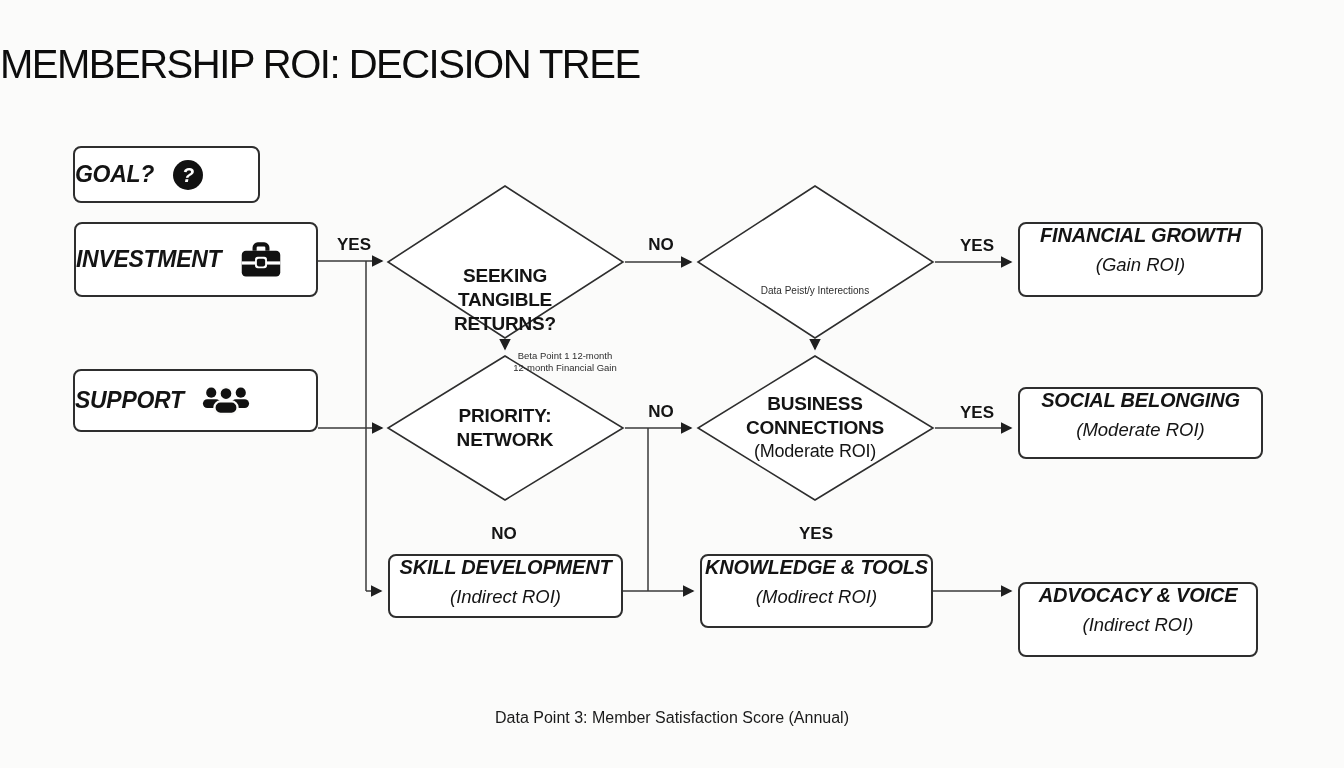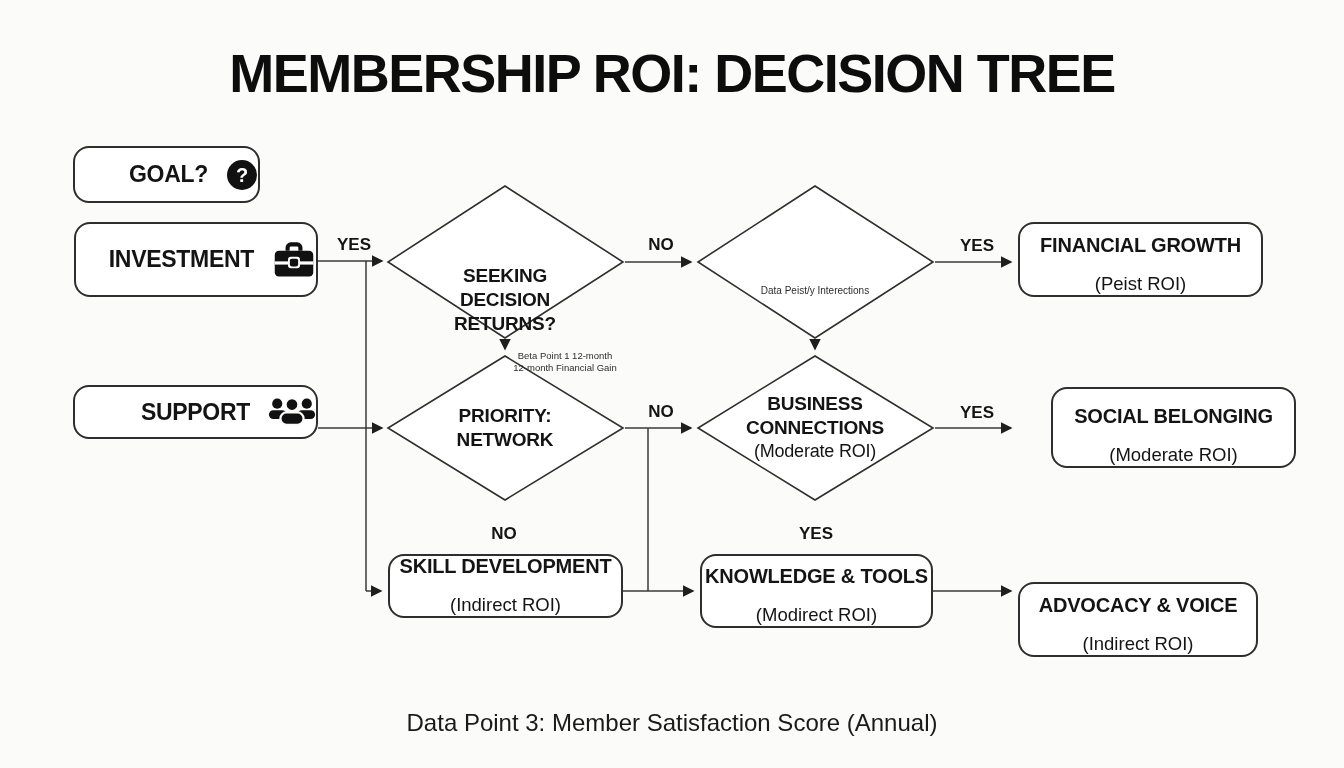--- a/index.html
+++ b/index.html
@@ -10,8 +10,8 @@
     color:#141414;
   }
   .title {
-    position:absolute; left:0; right:0; top:42px; text-align:center;
-    font-size:54px; font-weight:bold; letter-spacing:-1.5px; color:#0d0d0d;
+    position:absolute; left:0; right:0; top:42px; text-align:left;
+    font-size:40px; font-weight:normal; letter-spacing:-1.5px; color:#0d0d0d;
   }
   svg.layer { position:absolute; left:0; top:0; }
   .box {

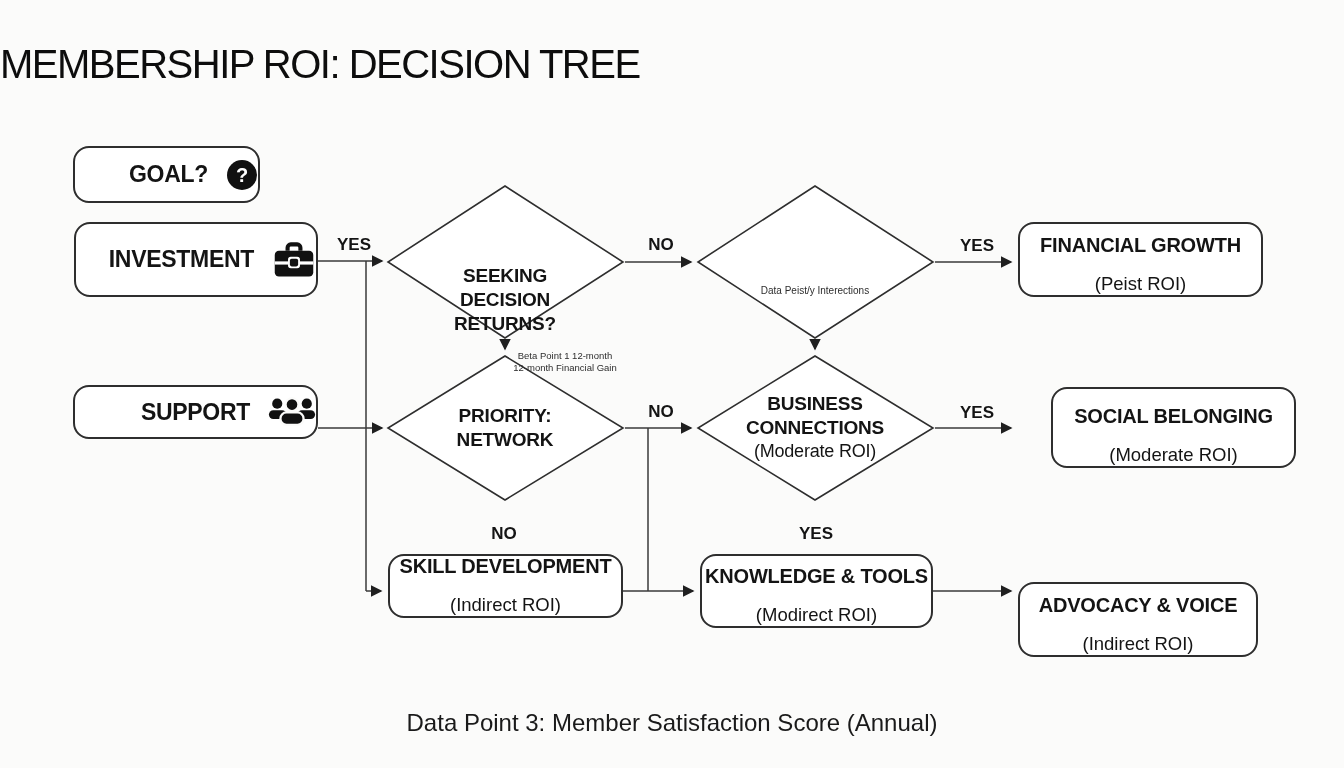--- a/index.html
+++ b/index.html
@@ -16,8 +16,9 @@
   svg.layer { position:absolute; left:0; top:0; }
   .box {
     position:absolute; background:#ffffff; border:2px solid #2e2e2e;
-    border-radius:16px; display:flex; align-items:center; justify-content:flex-end;
+    border-radius:8px; display:flex; align-items:center; justify-content:flex-start;
     box-sizing:border-box;
+    font-style:italic;
   }
   .lnode { gap:18px; }
   .lnode .lbl { font-weight:bold; font-size:23px; letter-spacing:-0.3px; }

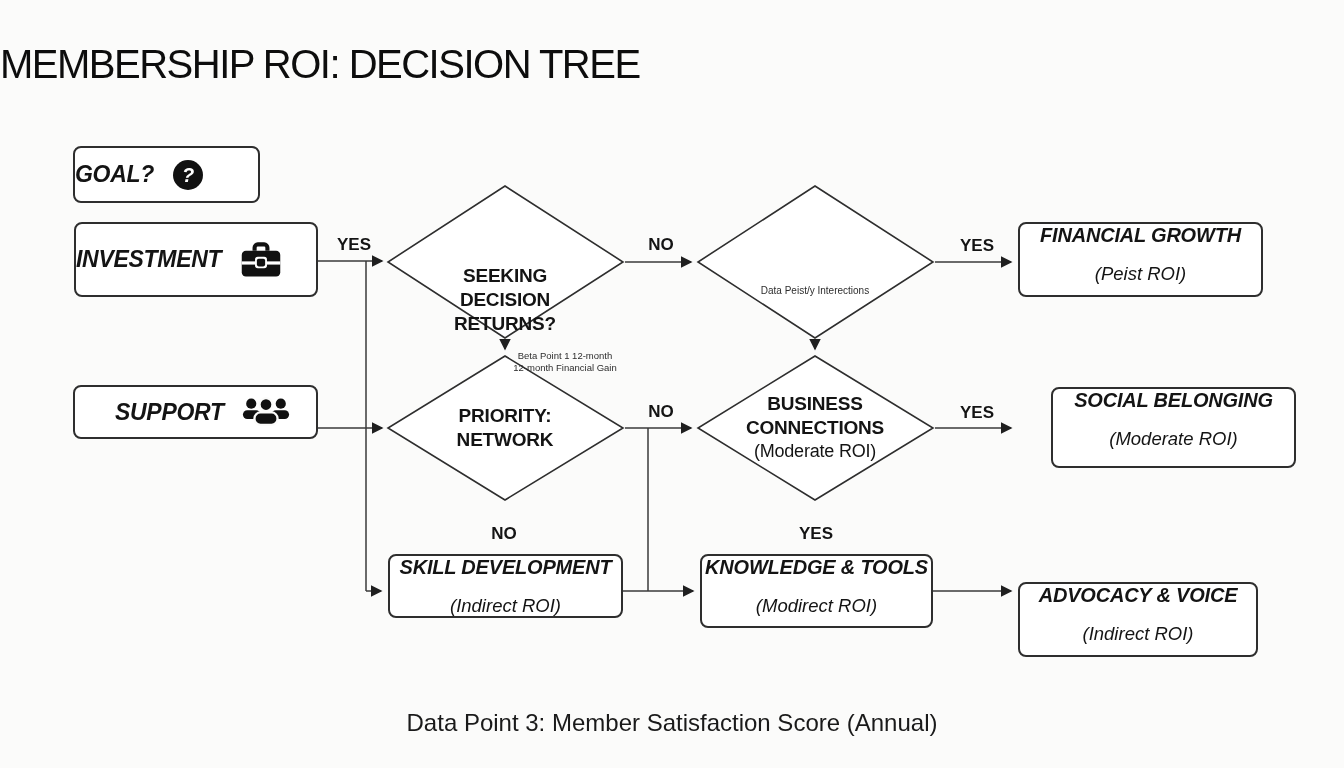--- a/index.html
+++ b/index.html
@@ -22,7 +22,7 @@
   }
   .lnode { gap:18px; }
   .lnode .lbl { font-weight:bold; font-size:23px; letter-spacing:-0.3px; }
-  .outcome { flex-direction:column; gap:16px; }
+  .outcome { flex-direction:column; gap:7px; }
   .outcome .t { font-weight:bold; font-size:20px; letter-spacing:-0.2px; }
   .outcome .s { font-size:18.5px; font-weight:normal; }
   .dtext {

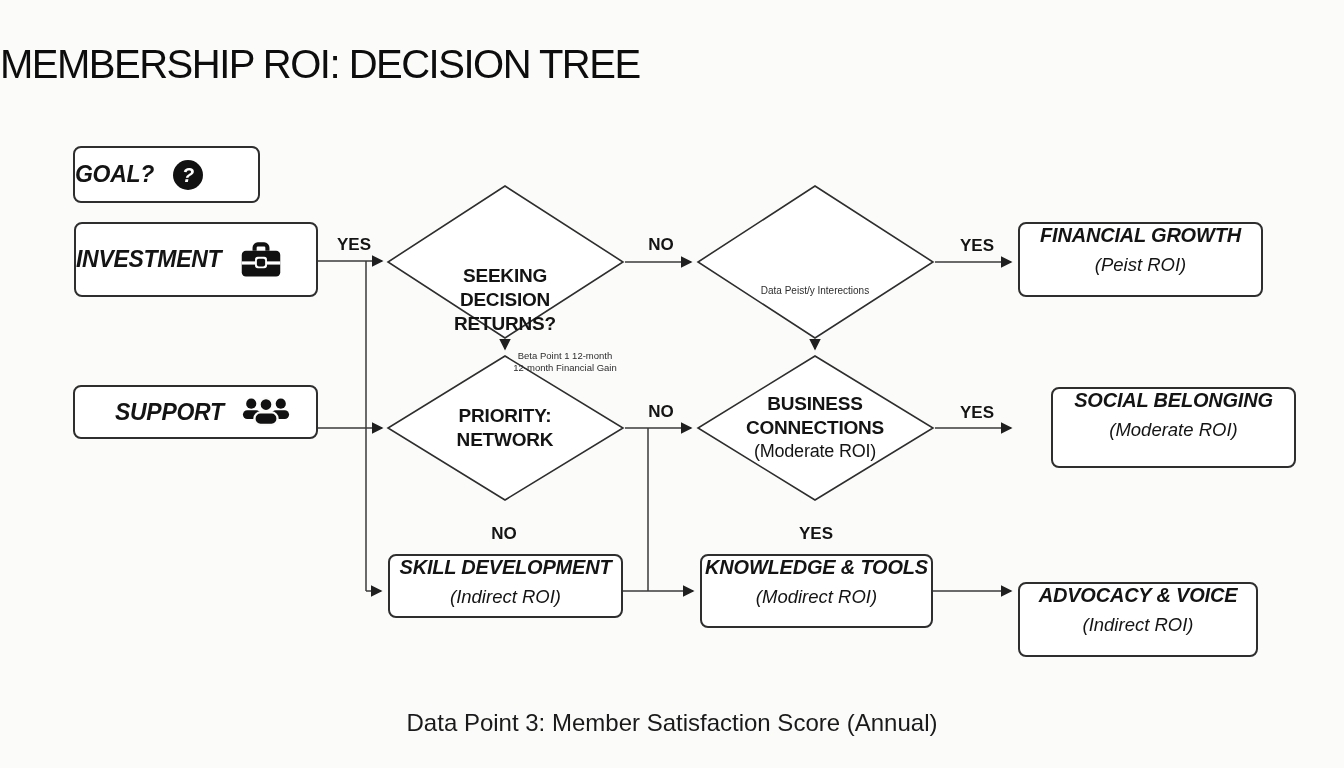--- a/index.html
+++ b/index.html
@@ -140,7 +140,7 @@
 
   <div class="box outcome" style="left:1018px; top:222px; width:245px; height:75px;">
     <span class="t">FINANCIAL GROWTH</span>
-    <span class="s">(Peist ROI)</span>
+    <span class="s">(Gain ROI)</span>
   </div>
   <div class="box outcome" style="left:1018px; top:387px; width:245px; height:81px;margin-left:33px;">
     <span class="t">SOCIAL BELONGING</span>

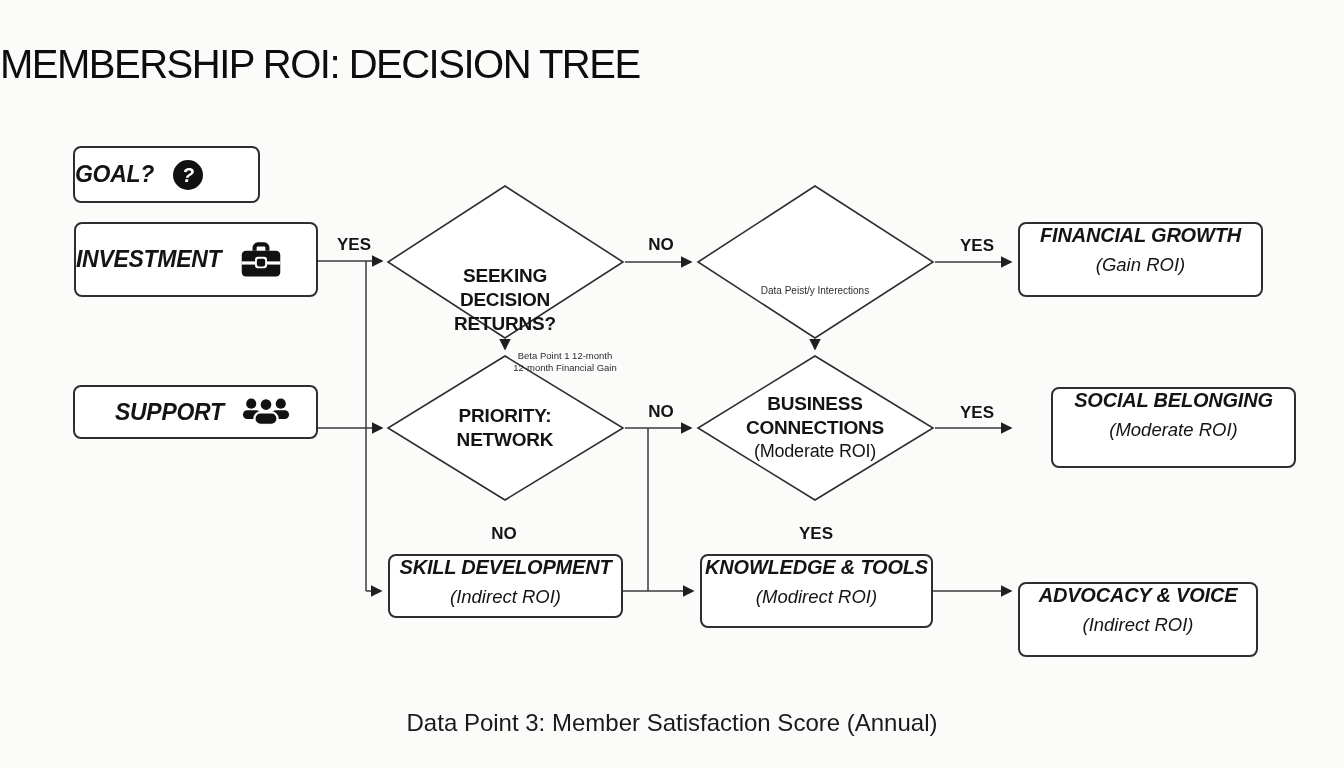--- a/index.html
+++ b/index.html
@@ -115,7 +115,7 @@
 
   <div class="dtext" style="left:505px; top:254px;margin-top:46px;">
     <div>SEEKING</div>
-    <div>DECISION</div>
+    <div>TANGIBLE</div>
     <div>RETURNS?</div>
   </div>
   <div class="note" style="left:565px; top:326px;margin-top:36px;">

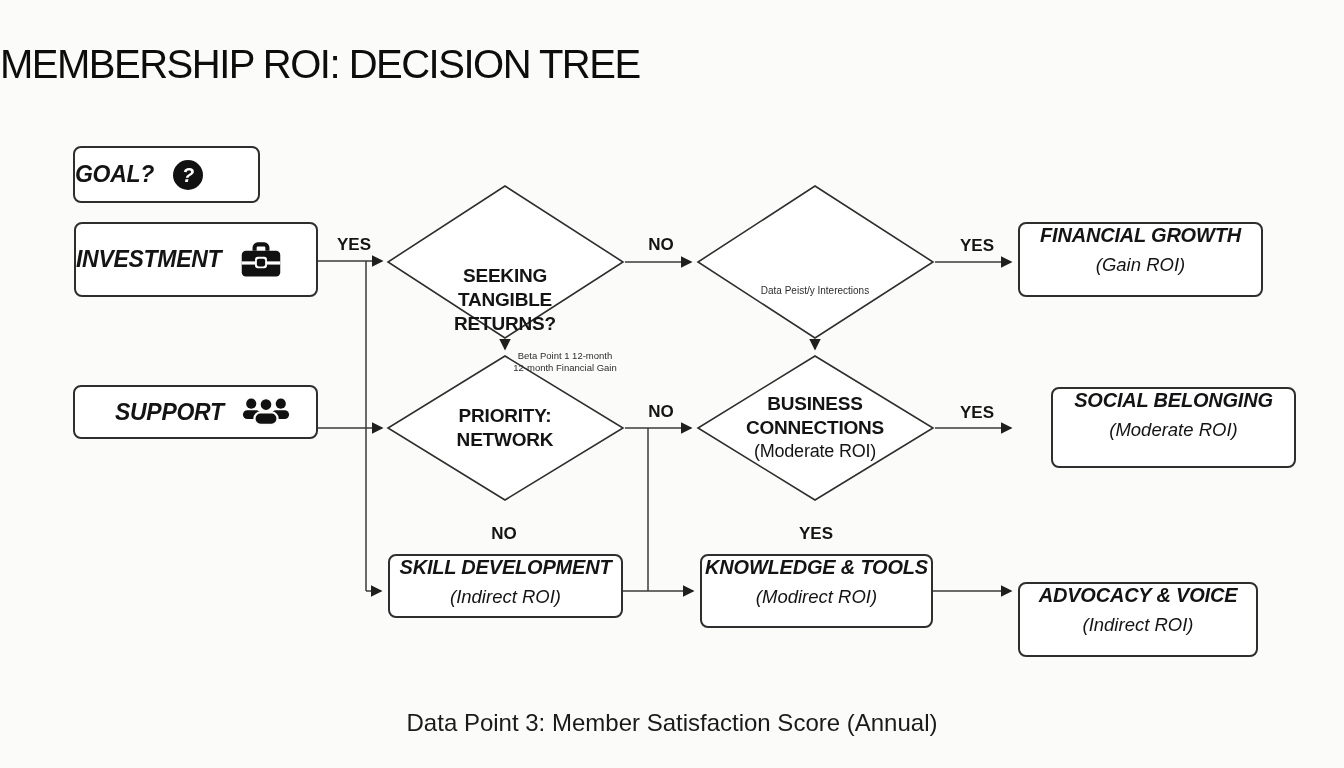--- a/index.html
+++ b/index.html
@@ -101,7 +101,7 @@
     </svg>
   </div>
 
-  <div class="box lnode" style="left:73px; top:385px; width:245px; height:54px;padding-left:40px;">
+  <div class="box lnode" style="left:73px; top:369px; width:245px; height:63px;">
     <span class="lbl">SUPPORT</span>
     <svg width="48" height="32" viewBox="0 0 52 34">
       <circle cx="10" cy="8" r="5.5" fill="#111111"></circle>

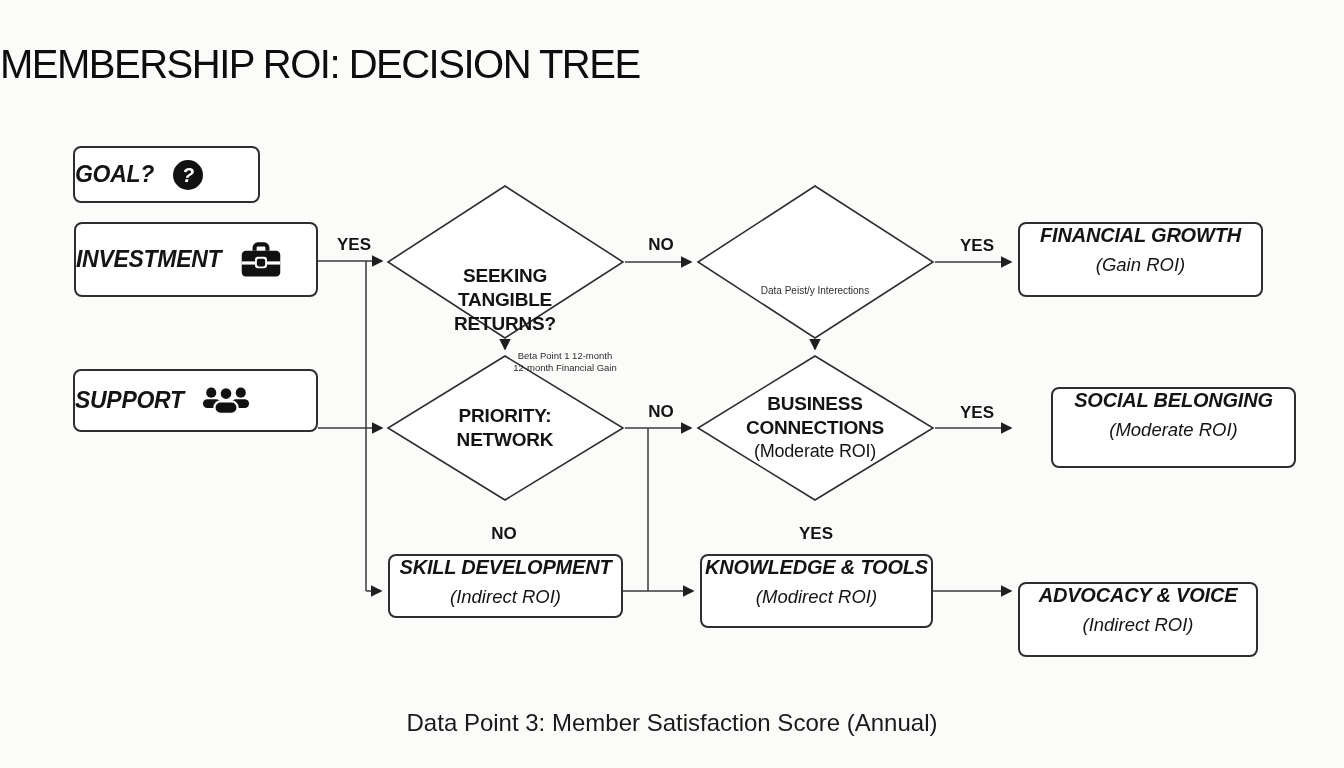--- a/index.html
+++ b/index.html
@@ -142,7 +142,7 @@
     <span class="t">FINANCIAL GROWTH</span>
     <span class="s">(Gain ROI)</span>
   </div>
-  <div class="box outcome" style="left:1018px; top:387px; width:245px; height:81px;margin-left:33px;">
+  <div class="box outcome" style="left:1018px; top:387px; width:245px; height:72px;">
     <span class="t">SOCIAL BELONGING</span>
     <span class="s">(Moderate ROI)</span>
   </div>

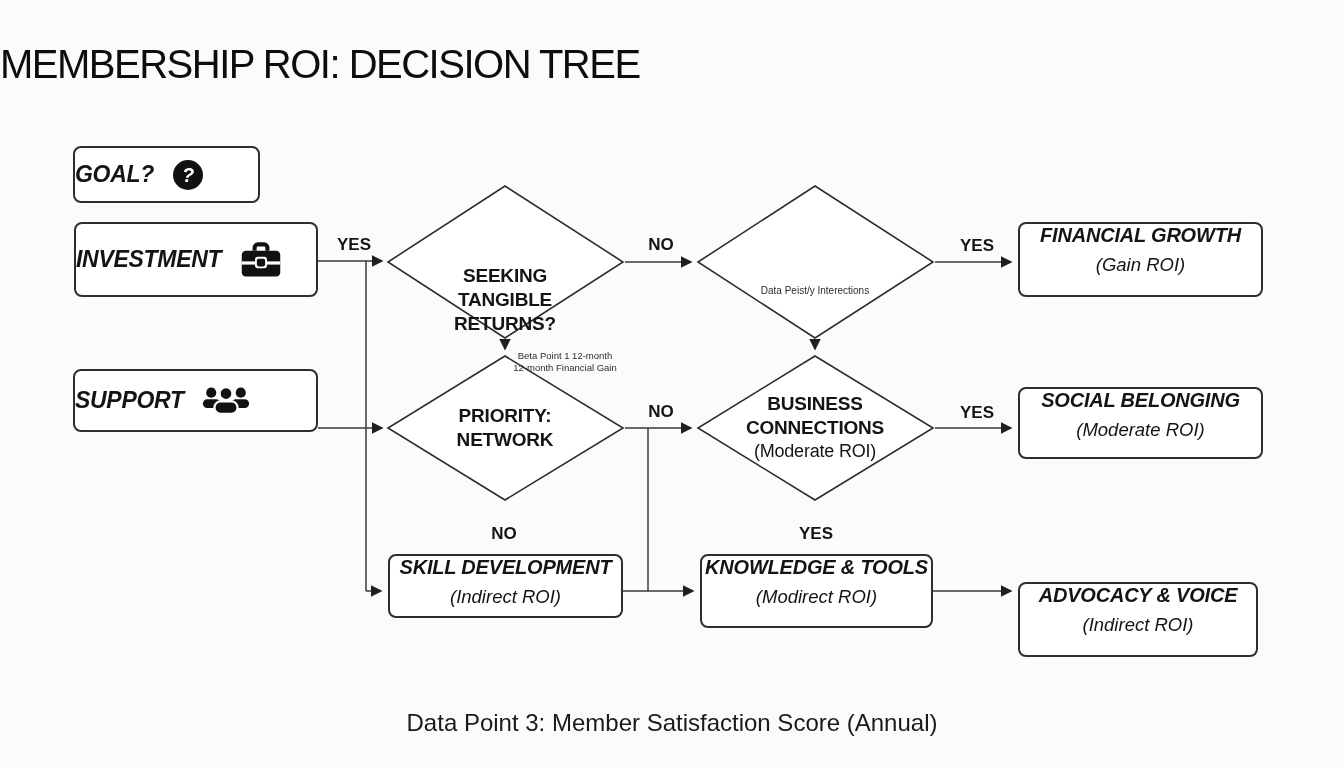--- a/index.html
+++ b/index.html
@@ -42,7 +42,7 @@
   }
   .caption {
     position:absolute; left:0; right:0; top:709px; text-align:center;
-    font-size:24px; font-weight:normal; color:#1a1a1a;
+    font-size:16px; font-weight:normal; color:#1a1a1a;
   }
   .qmark { font-family:"Liberation Sans", sans-serif; font-size:20px; font-weight:bold; fill:#ffffff; }
 </style>

